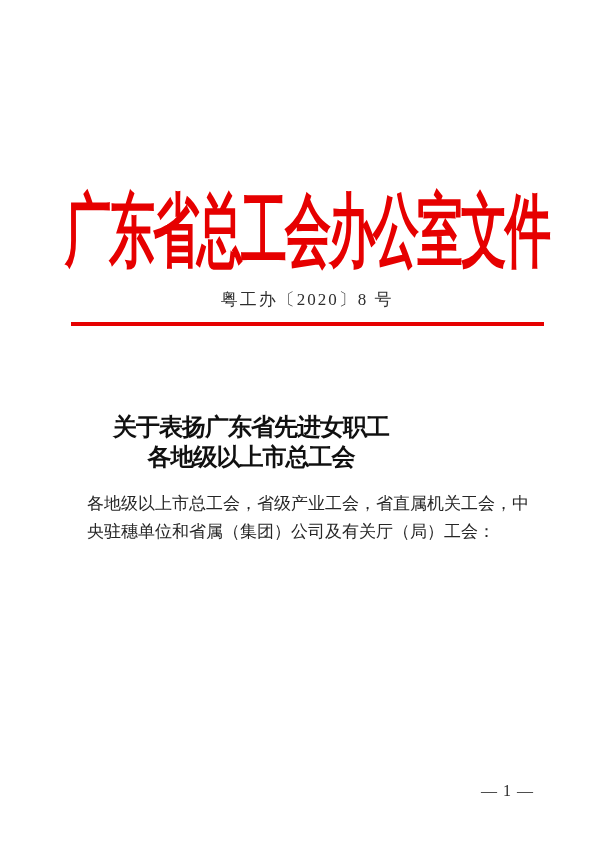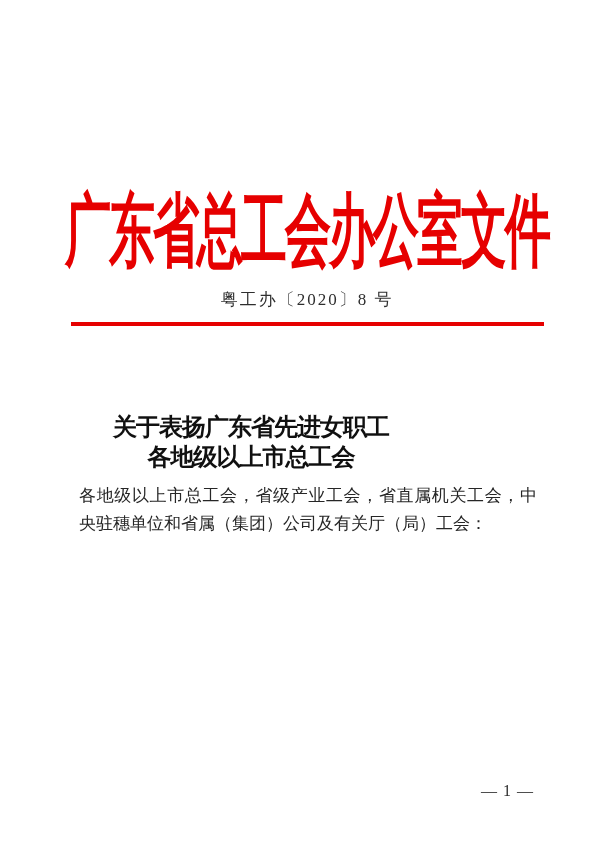--- a/index.html
+++ b/index.html
@@ -48,7 +48,7 @@
     font-size: 17px; line-height: 28.4px; color: var(--ink);
     text-align: justify;
   }
-  .bodytext p { margin: 8px; }
+  .bodytext p { margin: 16px; }
   .bodytext p.main { text-indent: 24px; }
   
   .pagenum {

